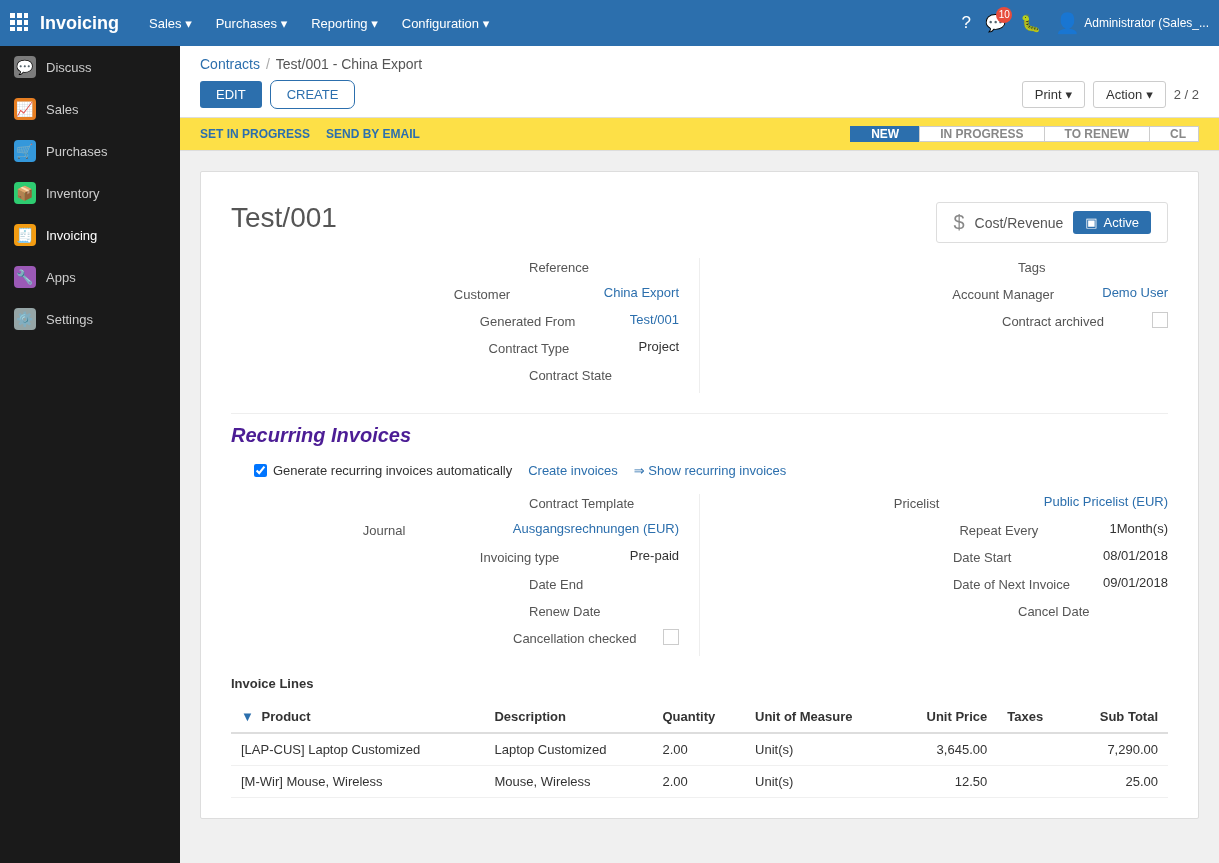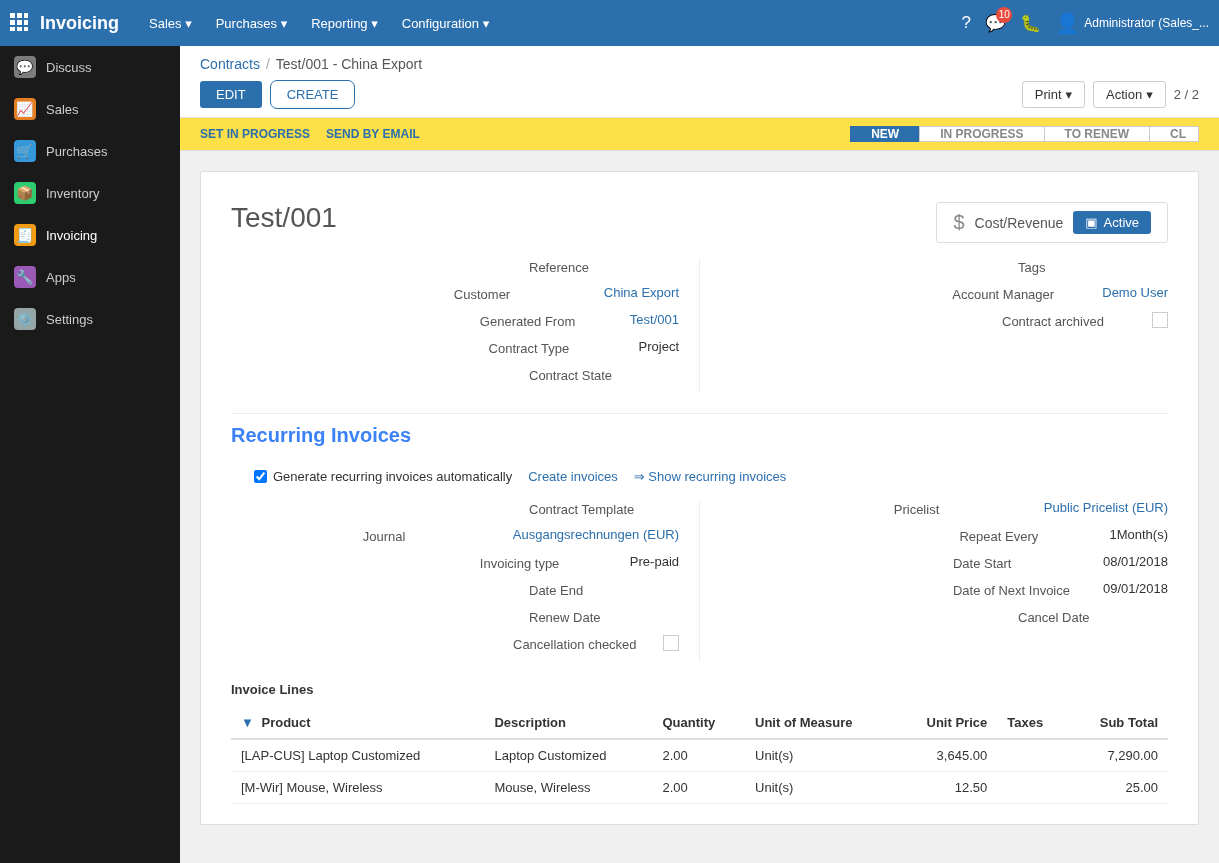--- a/index.html
+++ b/index.html
@@ -158,7 +158,7 @@
 
     
     .section-title {
-      font-size: 20px; color: #3b82f6; font-weight: bold; margin-bottom: 22px;
+      font-size: 20px; color: #4c1d95; font-weight: bold; margin-bottom: 16px; font-style: italic;
     }
     .recurring-options {
       display: flex; align-items: center; gap: 16px; margin-bottom: 16px; font-size: 13px;

